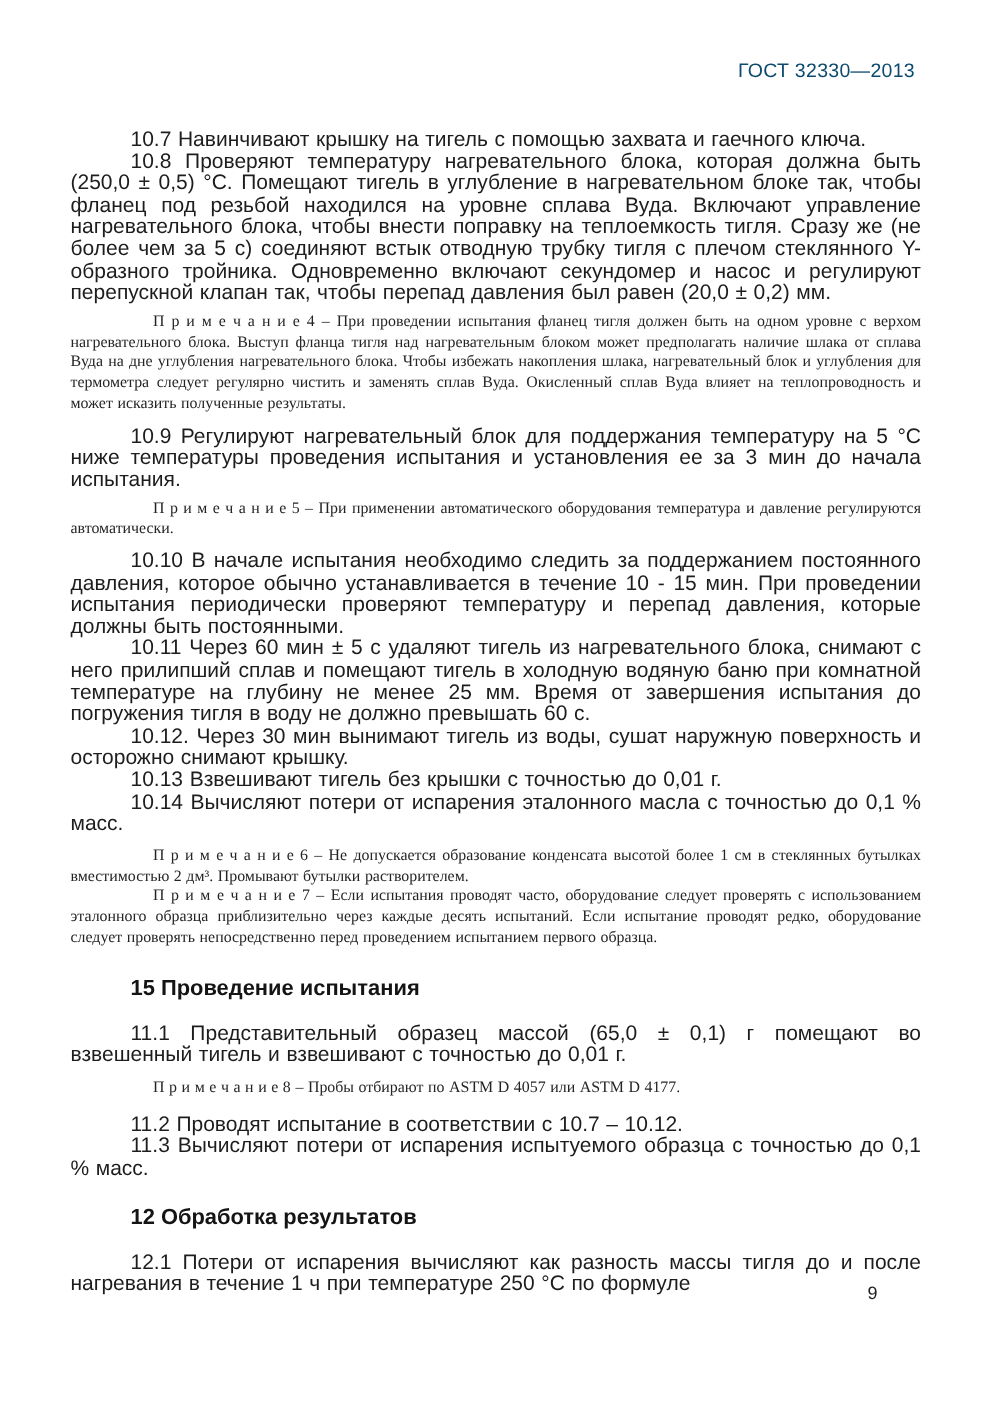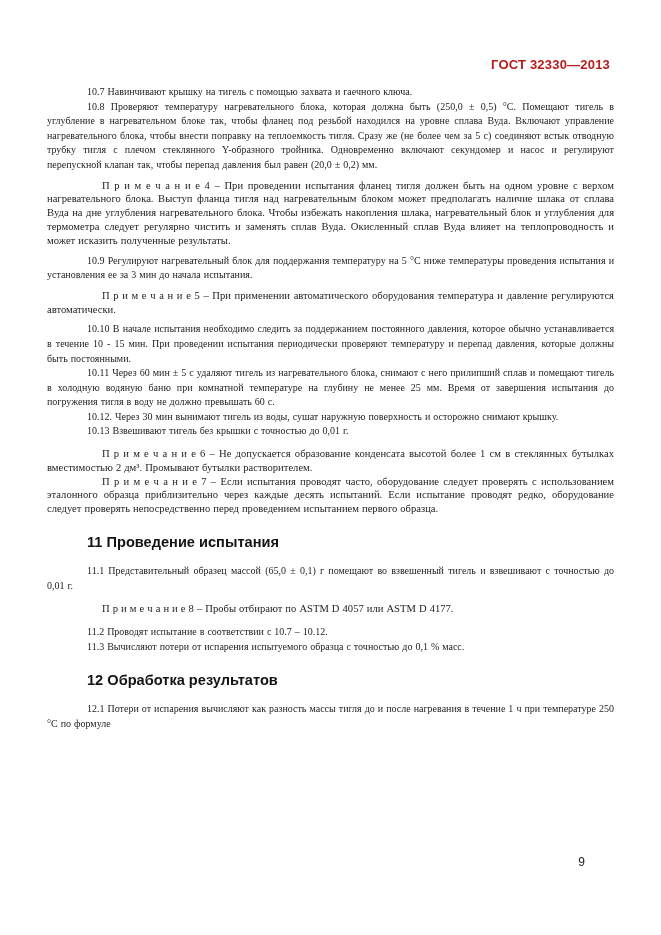--- a/index.html
+++ b/index.html
@@ -9,9 +9,9 @@
     font-family:"Liberation Sans","DejaVu Sans",sans-serif;
   }
   .doc-header {
-    position:absolute; top:57px; left:47px; right:51px;
-    text-align:right; font-weight:700; font-size:13px; letter-spacing:0.2px;
-    color:#b91c1c;
+    position:absolute; top:39px; left:47px; right:51px;
+    text-align:right; font-weight:400; font-size:13px; letter-spacing:0.2px;
+    color:#0c4a6e;
   }
   .content {
     position:absolute; top:85px; left:47px; width:567px;

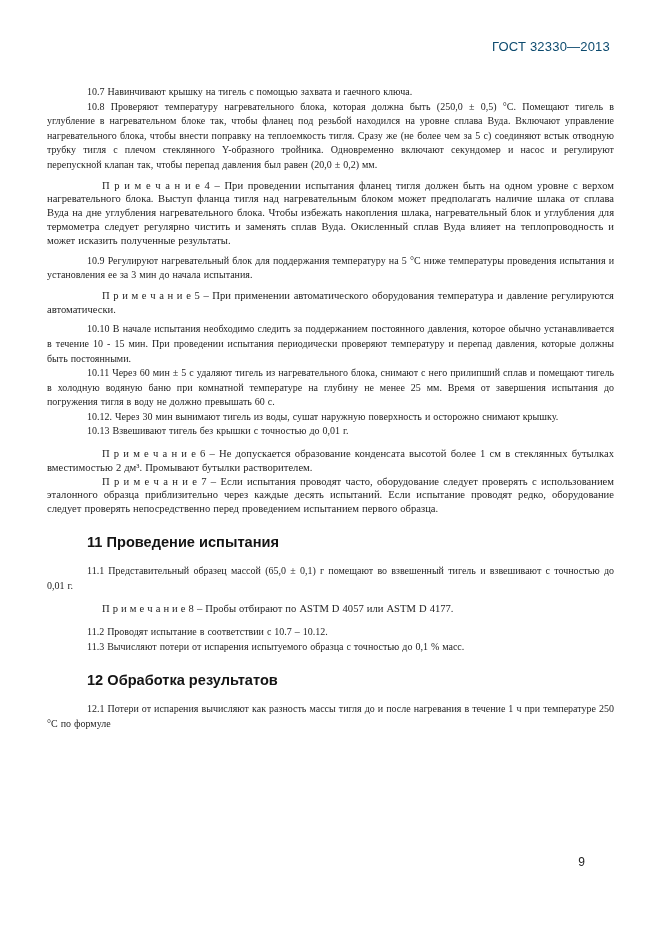--- a/index.html
+++ b/index.html
@@ -17,10 +17,9 @@
     position:absolute; top:85px; left:47px; width:567px;
   }
   p.body {
-    margin:0; font-size:10px; line-height:14.6px;
+    margin:0; font-size:14px; line-height:14.6px;
     text-align:justify; text-indent:40px; color:#1d1d1d;
     word-spacing:0.5px;
-    font-family:Liberation Serif, serif;
   }
   p.note {
     margin:6px 0; font-size:10.6px; line-height:13.8px;

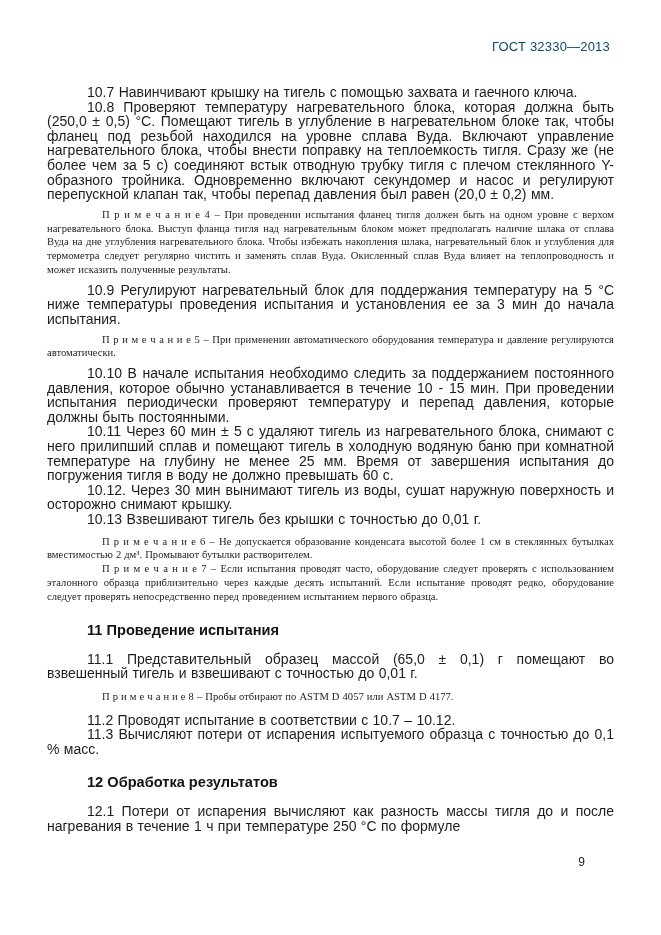--- a/index.html
+++ b/index.html
@@ -54,6 +54,7 @@
     <p class="body">10.11 Через 60 мин ± 5 с удаляют тигель из нагревательного блока, снимают с него прилипший сплав и помещают тигель в холодную водяную баню при комнатной температуре на глубину не менее 25 мм. Время от завершения испытания до погружения тигля в воду не должно превышать 60 с.</p>
     <p class="body">10.12. Через 30 мин вынимают тигель из воды, сушат наружную поверхность и осторожно снимают крышку.</p>
     <p class="body">10.13 Взвешивают тигель без крышки с точностью до 0,01 г.</p>
+    <p class="body">10.14 Вычисляют потери от испарения эталонного масла с точностью до 0,1 % масс.</p>
     <p class="note" style="margin-top:8px; margin-bottom:0;">П р и м е ч а н и е   6  – Не допускается образование конденсата высотой более 1 см в стеклянных бутылках вместимостью 2 дм³. Промывают бутылки растворителем.</p>
     <p class="note" style="margin-top:0;">П р и м е ч а н и е   7   – Если испытания проводят часто, оборудование следует проверять с использованием эталонного образца приблизительно через каждые десять испытаний. Если испытание проводят редко, оборудование следует проверять непосредственно перед проведением испытанием первого образца.</p>
     <h2 class="sect">11 Проведение испытания</h2>

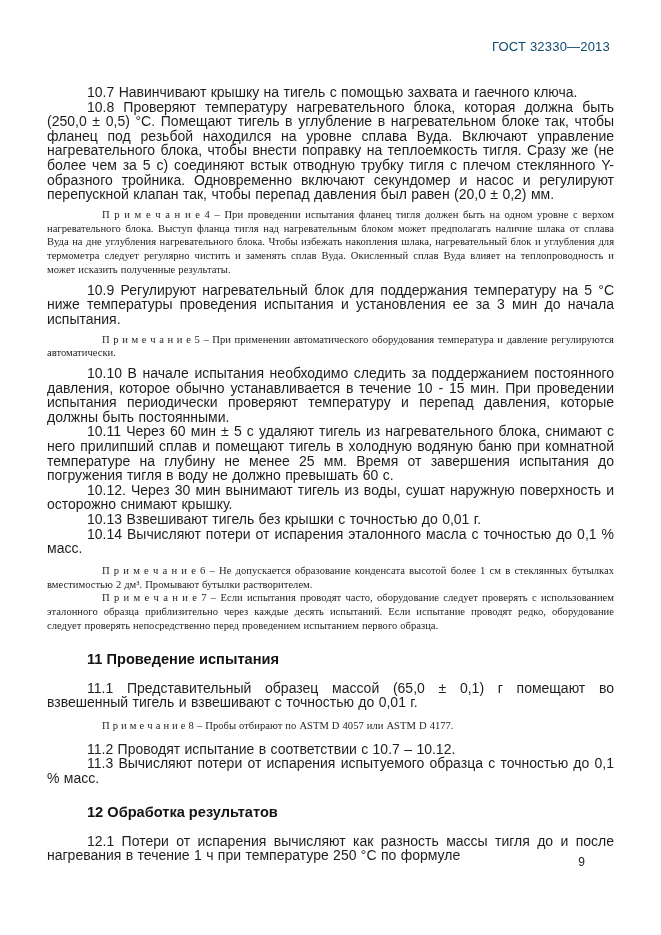--- a/index.html
+++ b/index.html
@@ -57,7 +57,7 @@
     <p class="body">10.14 Вычисляют потери от испарения эталонного масла с точностью до 0,1 % масс.</p>
     <p class="note" style="margin-top:8px; margin-bottom:0;">П р и м е ч а н и е   6  – Не допускается образование конденсата высотой более 1 см в стеклянных бутылках вместимостью 2 дм³. Промывают бутылки растворителем.</p>
     <p class="note" style="margin-top:0;">П р и м е ч а н и е   7   – Если испытания проводят часто, оборудование следует проверять с использованием эталонного образца приблизительно через каждые десять испытаний. Если испытание проводят редко, оборудование следует проверять непосредственно перед проведением испытанием первого образца.</p>
-    <h2 class="sect">11 Проведение испытания</h2>
+    <h2 class="sect">15 Проведение испытания</h2>
     <p class="body">11.1 Представительный образец массой (65,0 ± 0,1) г помещают во взвешенный тигель и взвешивают с точностью до 0,01 г.</p>
     <p class="note" style="margin:9px 0;">П р и м е ч а н и е   8 – Пробы отбирают по ASTM D 4057 или  ASTM D 4177.</p>
     <p class="body">11.2 Проводят испытание в соответствии с 10.7 – 10.12.</p>

